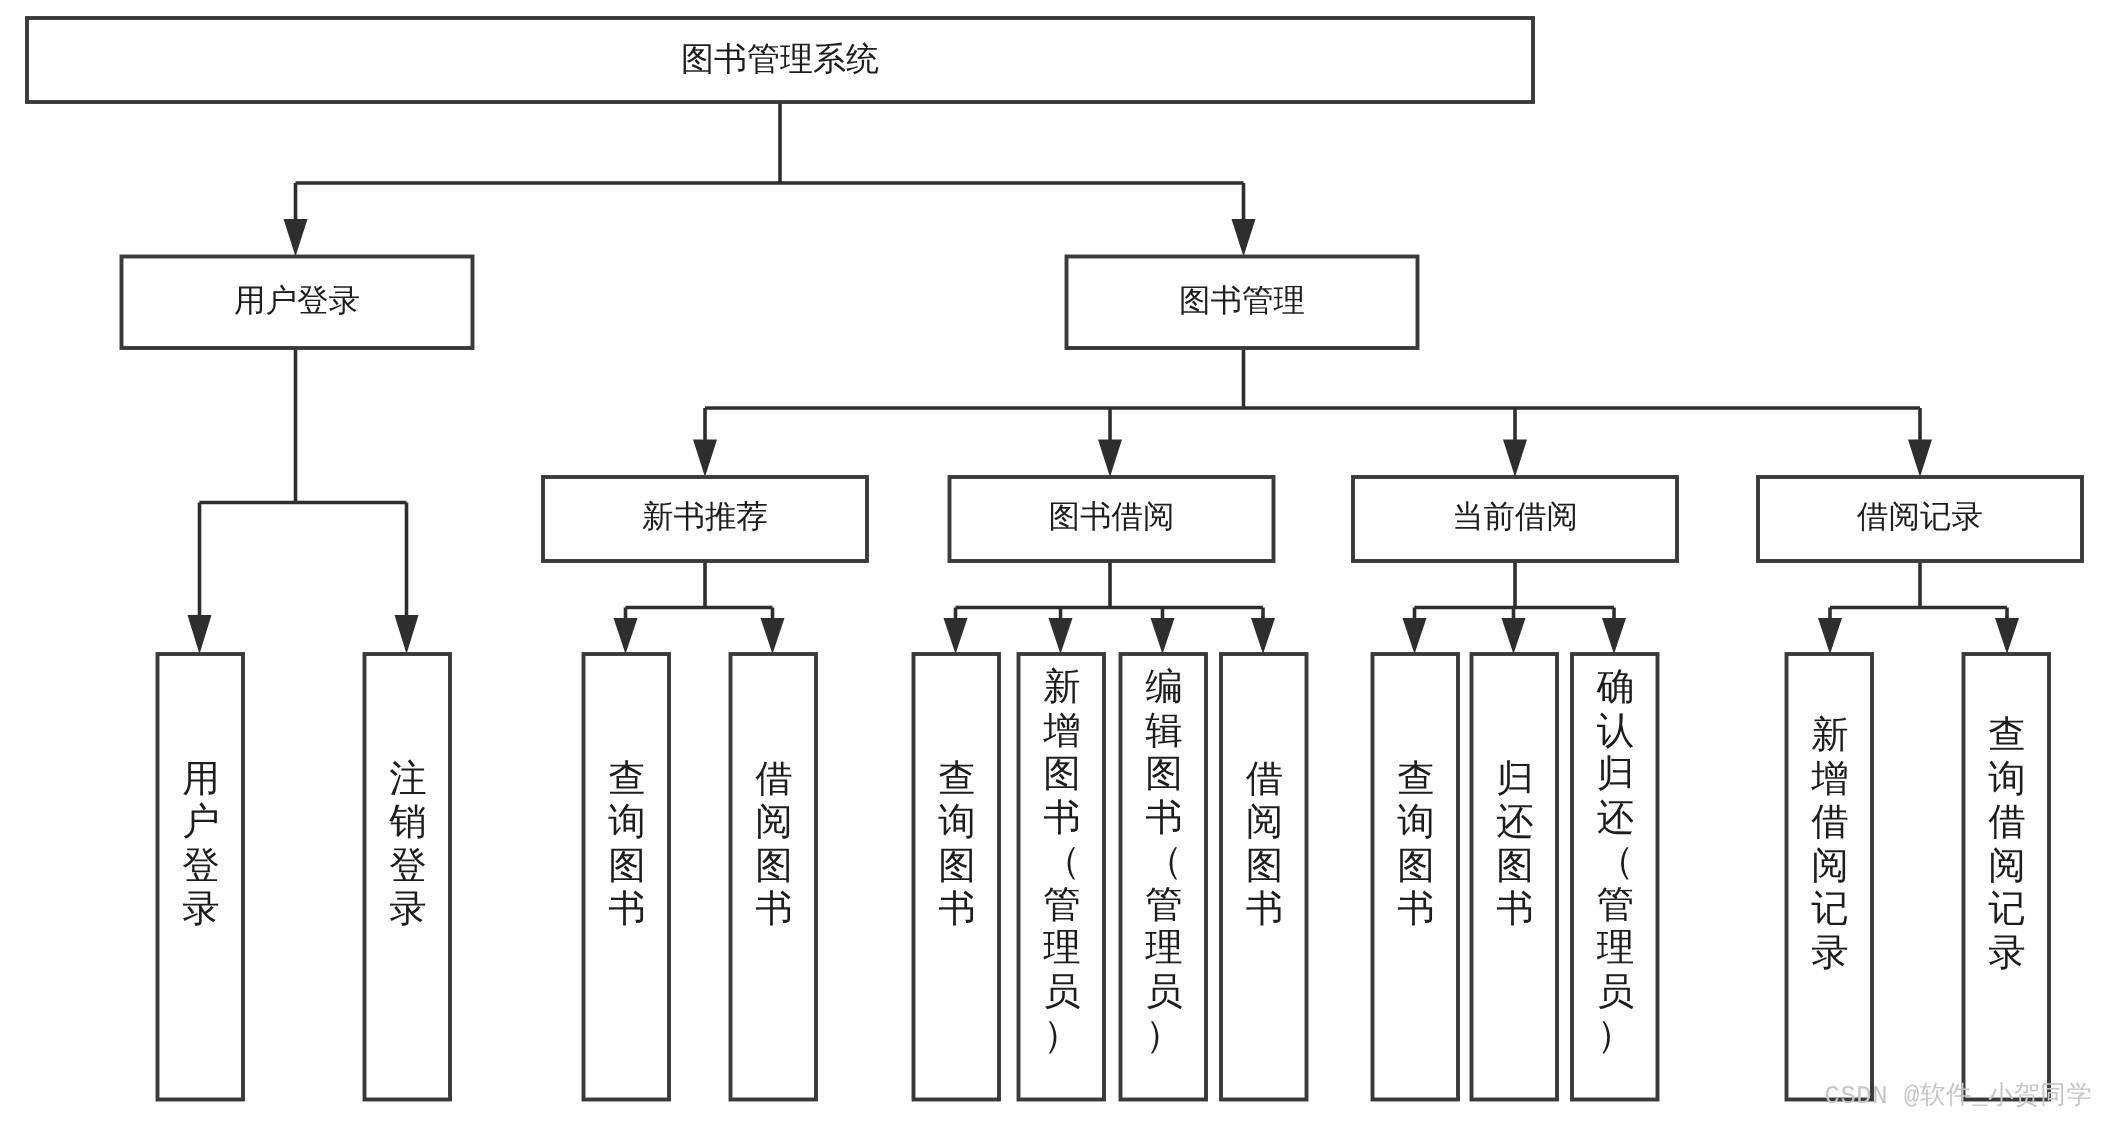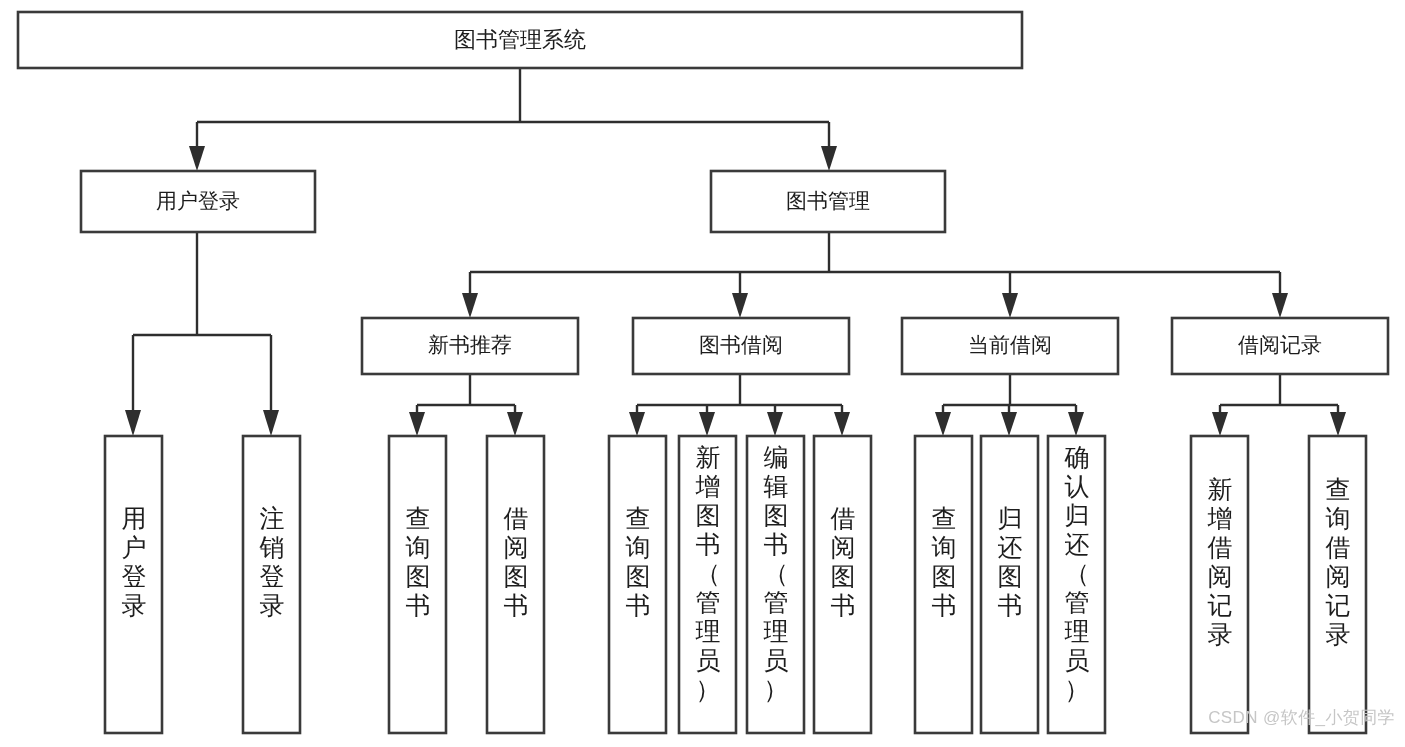--- a/index.html
+++ b/index.html
@@ -58,10 +58,10 @@
   .watermark {
     position: absolute;
     right: 10px;
-    bottom: 18px;
+    bottom: 6px;
     color: #c6c6c6;
     font-size: 17px;
-    font-family: Liberation Sans, sans-serif;
+    font-family: Liberation Mono, monospace;
     letter-spacing: 0.4px;
     white-space: nowrap;
     pointer-events: none;

